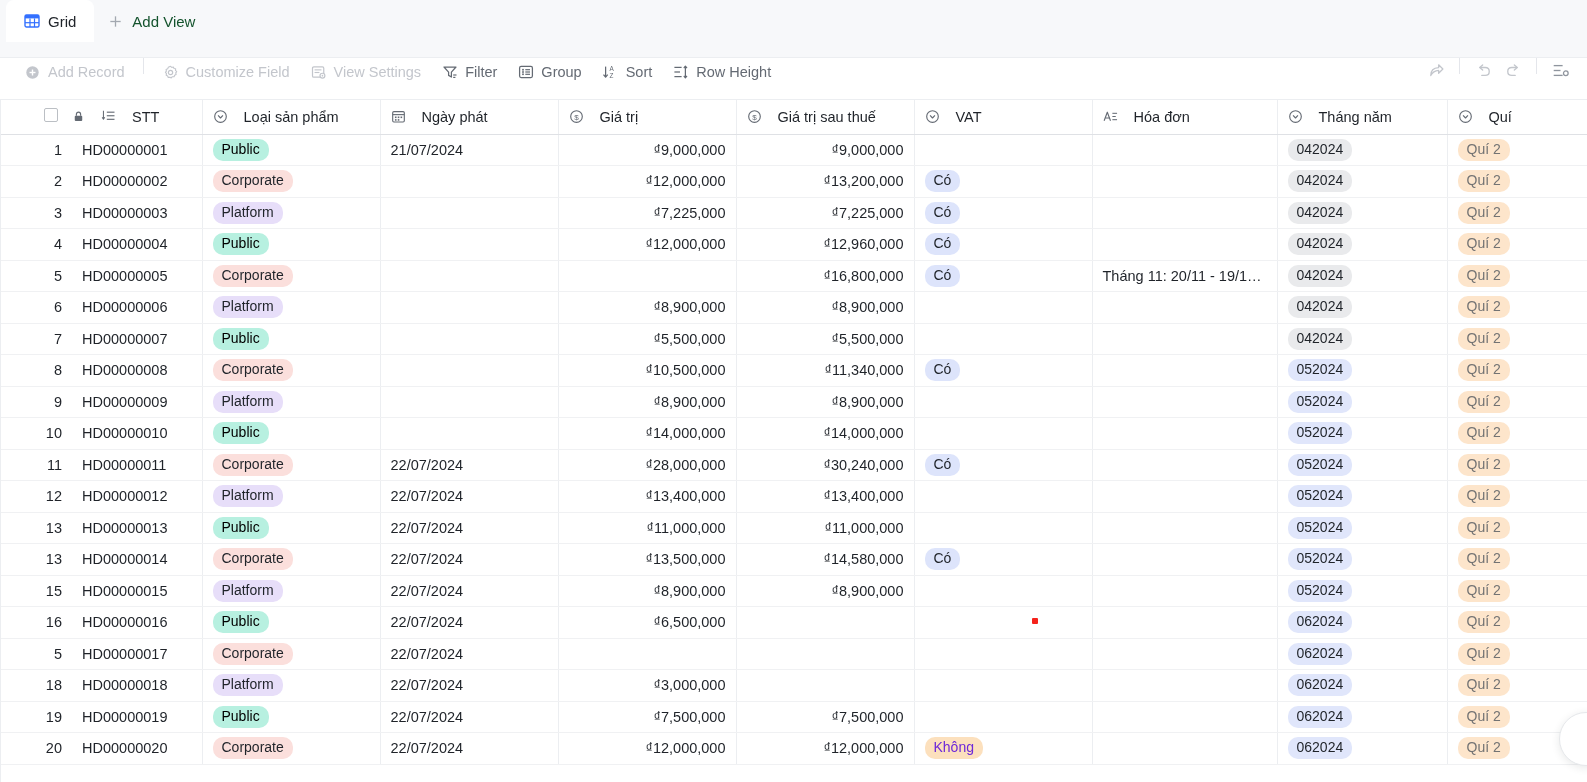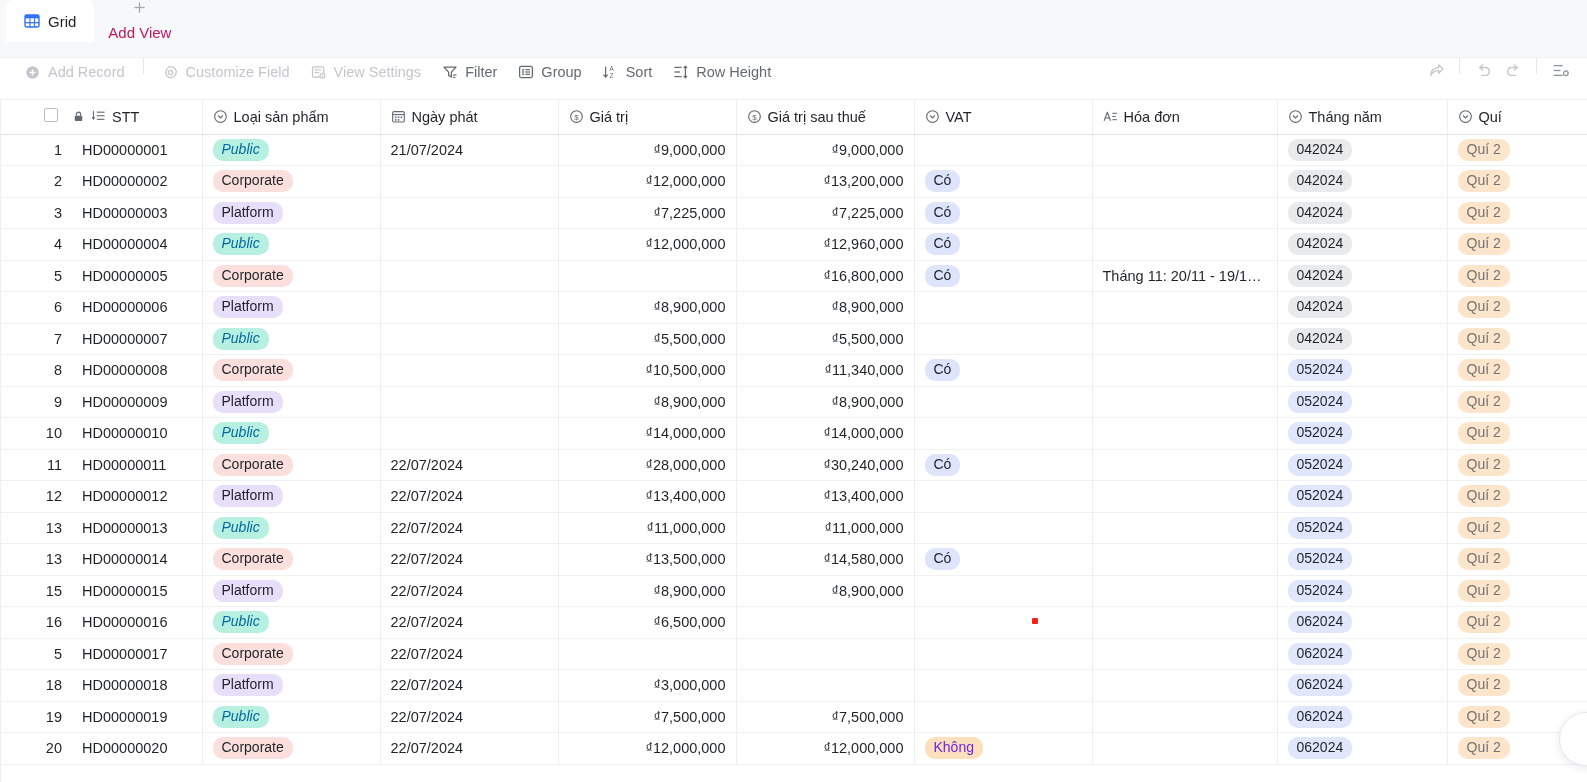--- a/index.html
+++ b/index.html
@@ -35,7 +35,7 @@
     z-index: 2;
   }
   .vtab.active { background: #ffffff; }
-  .vtab.addview { color: #be185d; gap: 9px; padding-left: 14px; flex-direction: column; }
+  .vtab.addview { color: #14532d; gap: 9px; padding-left: 14px; }
   .vtab .glyph { display: flex; align-items: center; }
 
   

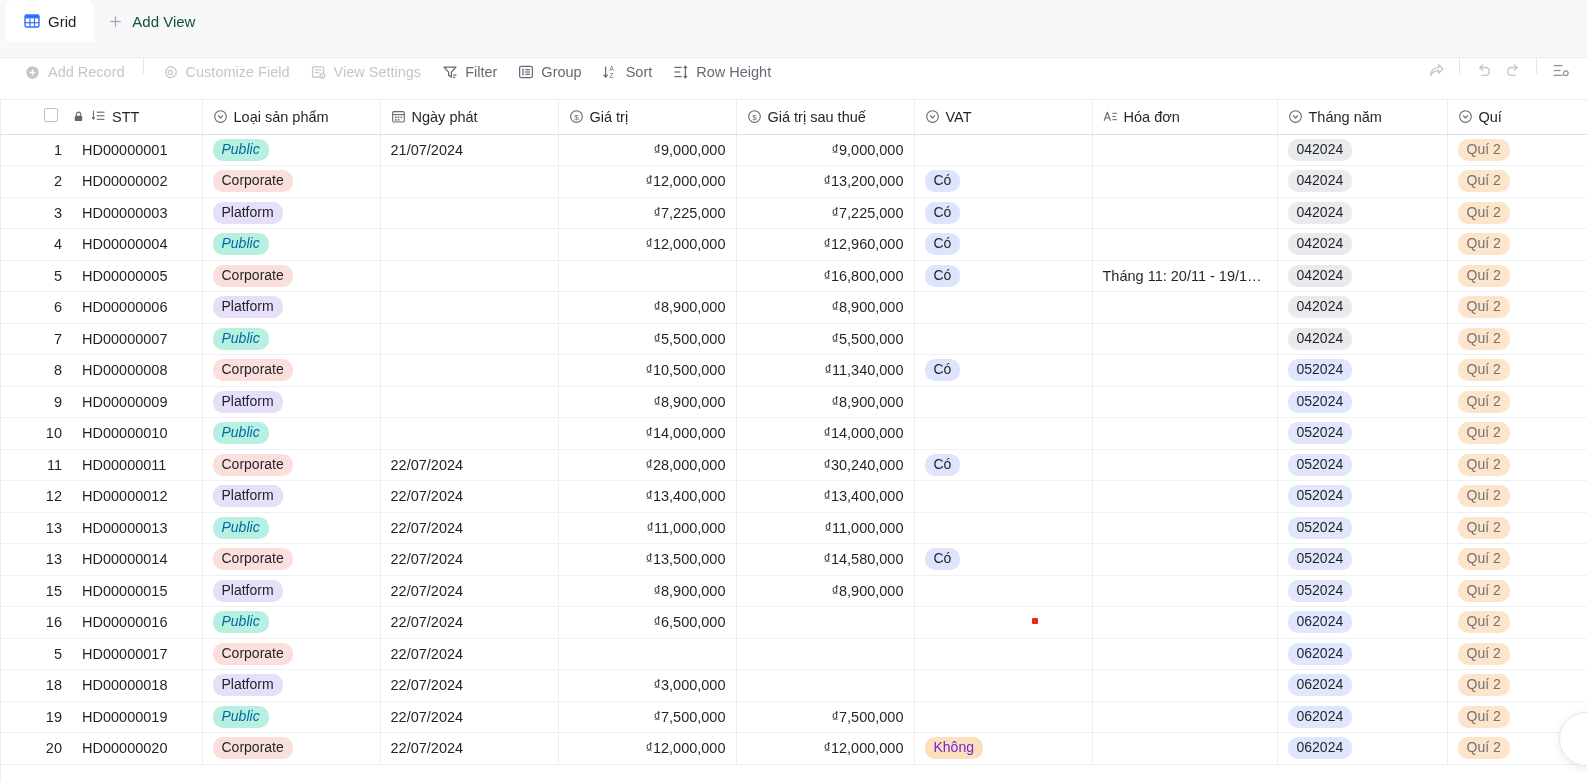--- a/index.html
+++ b/index.html
@@ -104,7 +104,7 @@
   th.col-idx, td.col-idx { border-right: none; }
   th.col-stt { padding-left: 0; }
 
-  .hdr-inner { display: flex; align-items: center; gap: 6px; }
+  .hdr-inner { display: flex; align-items: center; gap: 16px; }
   .hdr-inner .ficon { display: flex; align-items: center; color: #646a73; }
 
   .cell-idx { color: #8f959e; font-size: 13.5px; text-align: right; padding-right: 12px; }

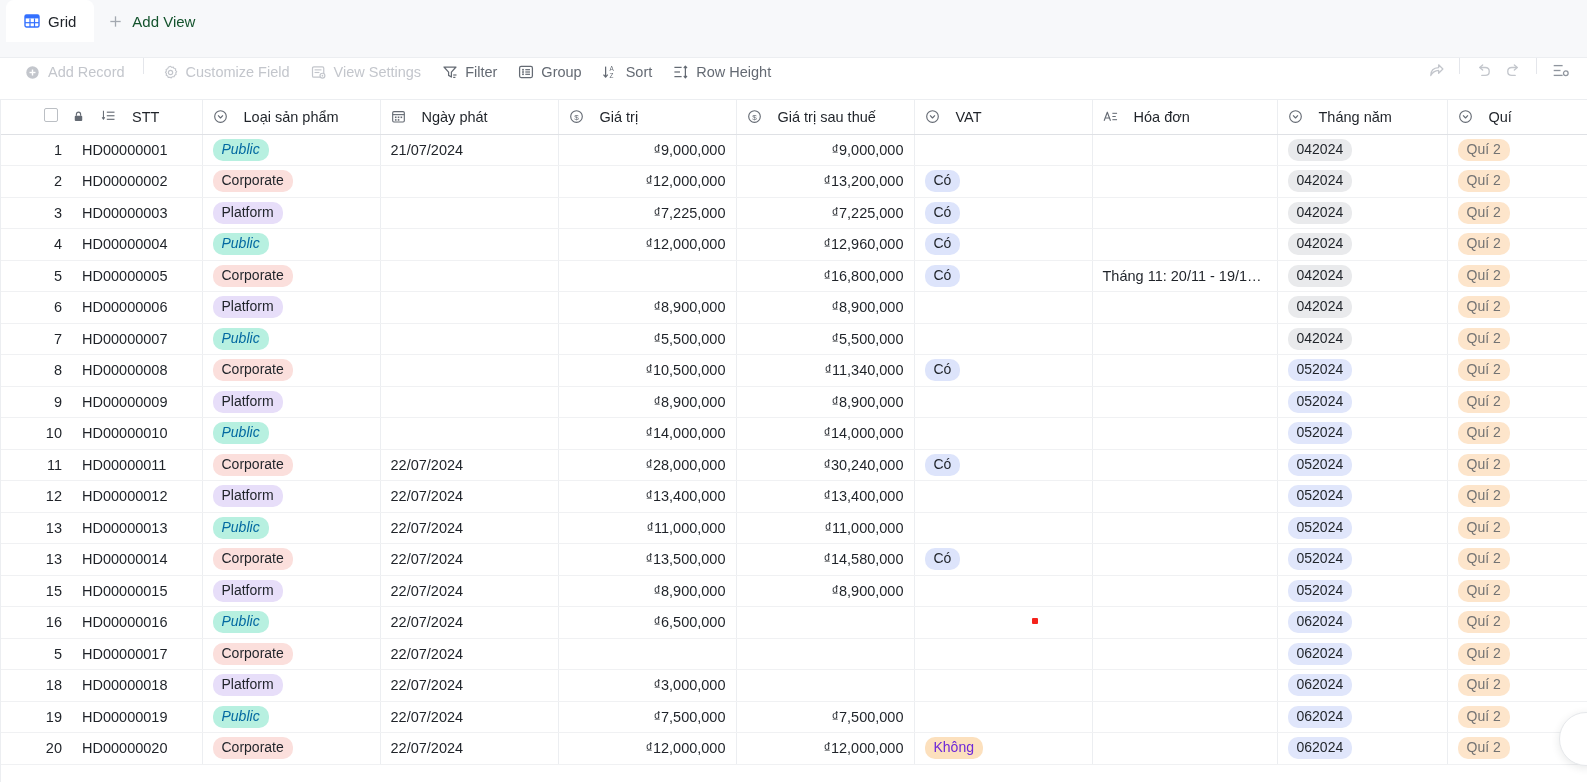--- a/index.html
+++ b/index.html
@@ -118,7 +118,7 @@
     font-size: 14px;
     line-height: 17px;
   }
-  .chip-public    { background: #b7f0e0; color: #0369a1; font-style: italic; }
+  .chip-public    { background: #b7f0e0; color: #000000; }
   .chip-corporate { background: #fbdfdc; color: #1f2329; }
   .chip-platform  { background: #e7def9; color: #1f2329; }
   .chip-co        { background: #dde4fb; color: #1f2329; }

